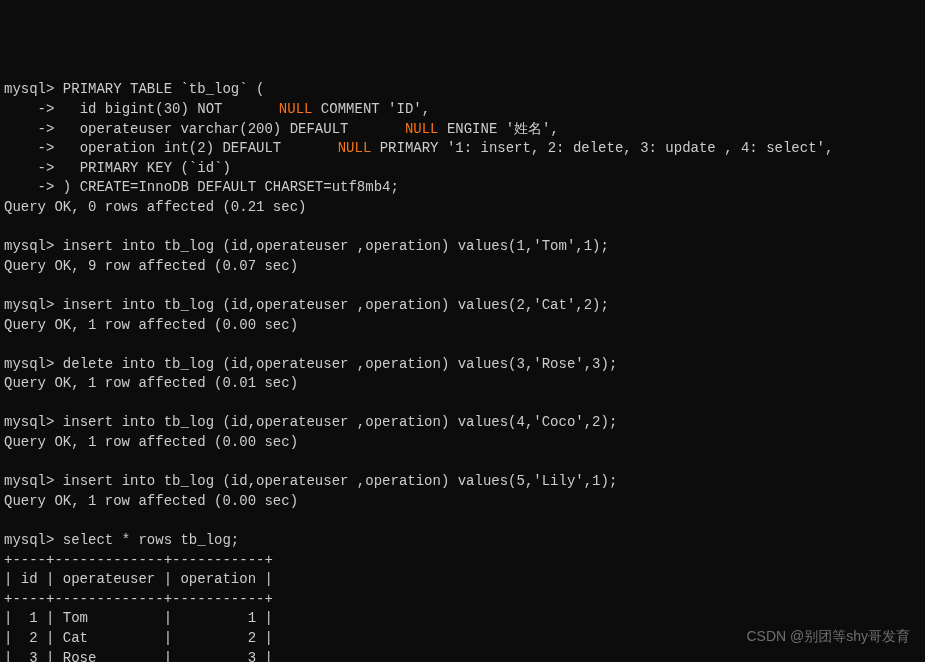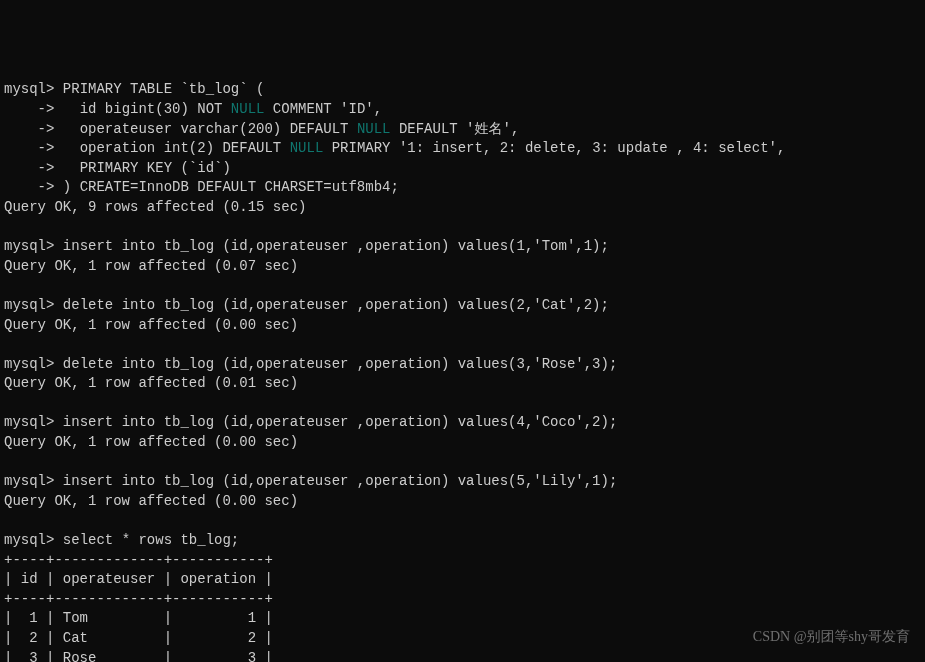--- a/index.html
+++ b/index.html
@@ -21,7 +21,8 @@
       position: relative;
     }
     .null-keyword {
-      color: #0f766e;
+      color: #f97316;
+      margin-left: 48px;
     }
     .watermark {
       position: absolute;

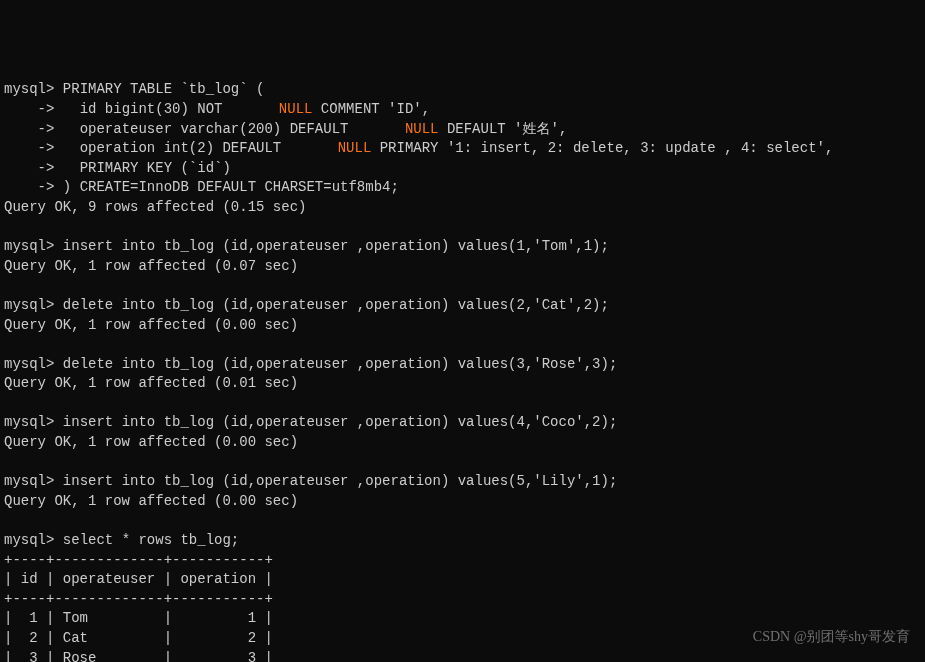--- a/index.html
+++ b/index.html
@@ -44,7 +44,7 @@
 
 <div class="terminal-content" id="terminal"><span>mysql&gt;</span><span> PRIMARY TABLE `tb_log` (</span>
 <span>    -&gt;</span><span>   id bigint(30) NOT </span><span class="null-keyword">NULL</span><span> COMMENT 'ID',</span>
-<span>    -&gt;</span><span>   operateuser varchar(200) DEFAULT </span><span class="null-keyword">NULL</span><span> DEFAULT '姓名',</span>
+<span>    -&gt;</span><span>   operateuser varchar(200) DEFAULT </span><span class="null-keyword">NULL</span><span> ENGINE '姓名',</span>
 <span>    -&gt;</span><span>   operation int(2) DEFAULT </span><span class="null-keyword">NULL</span><span> PRIMARY '1: insert, 2: delete, 3: update , 4: select',</span>
 <span>    -&gt;</span><span>   PRIMARY KEY (`id`)</span>
 <span>    -&gt;</span><span> ) CREATE=InnoDB DEFAULT CHARSET=utf8mb4;</span>

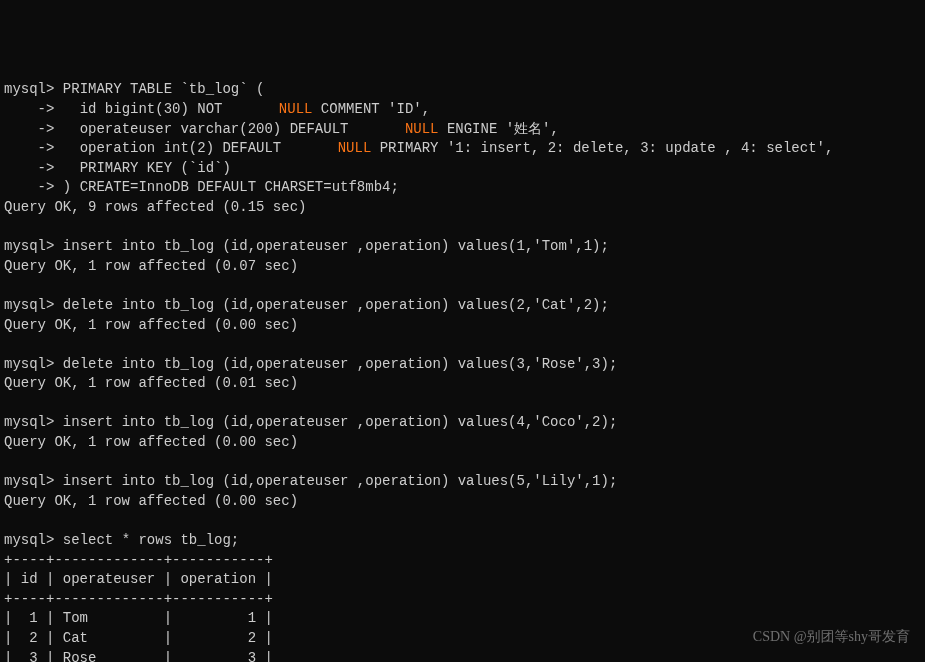--- a/index.html
+++ b/index.html
@@ -48,7 +48,7 @@
 <span>    -&gt;</span><span>   operation int(2) DEFAULT </span><span class="null-keyword">NULL</span><span> PRIMARY '1: insert, 2: delete, 3: update , 4: select',</span>
 <span>    -&gt;</span><span>   PRIMARY KEY (`id`)</span>
 <span>    -&gt;</span><span> ) CREATE=InnoDB DEFAULT CHARSET=utf8mb4;</span>
-<span>Query OK, 9 rows affected (0.15 sec)</span>
+<span>Query OK, 0 rows affected (0.21 sec)</span>
 <span></span>
 <span>mysql&gt;</span><span> insert into tb_log (id,operateuser ,operation) values(1,'Tom',1);</span>
 <span>Query OK, 1 row affected (0.07 sec)</span>

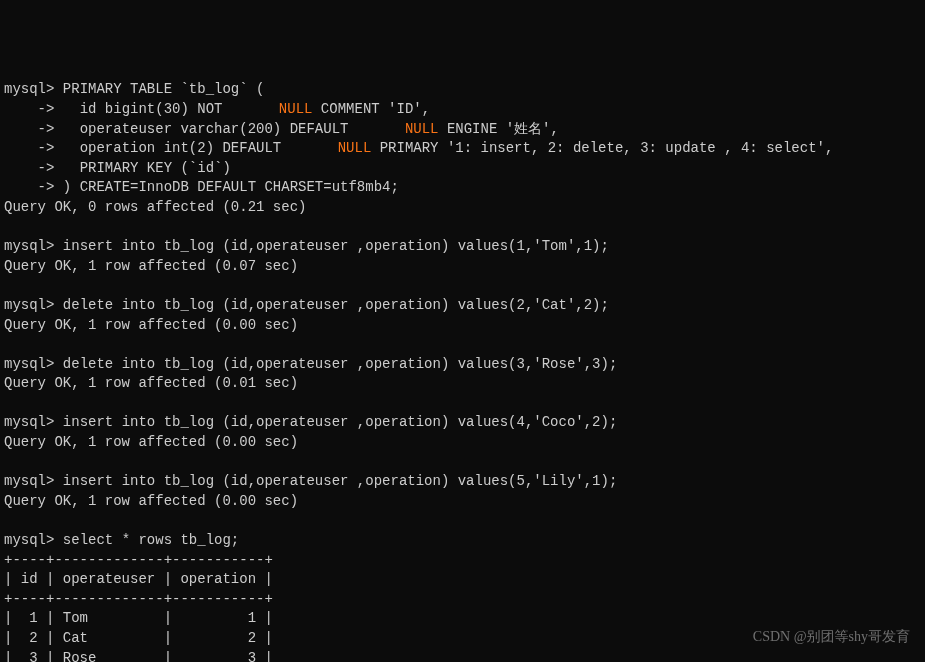--- a/index.html
+++ b/index.html
@@ -51,7 +51,7 @@
 <span>Query OK, 0 rows affected (0.21 sec)</span>
 <span></span>
 <span>mysql&gt;</span><span> insert into tb_log (id,operateuser ,operation) values(1,'Tom',1);</span>
-<span>Query OK, 1 row affected (0.07 sec)</span>
+<span>Query OK, 9 row affected (0.07 sec)</span>
 <span></span>
 <span>mysql&gt;</span><span> delete into tb_log (id,operateuser ,operation) values(2,'Cat',2);</span>
 <span>Query OK, 1 row affected (0.00 sec)</span>

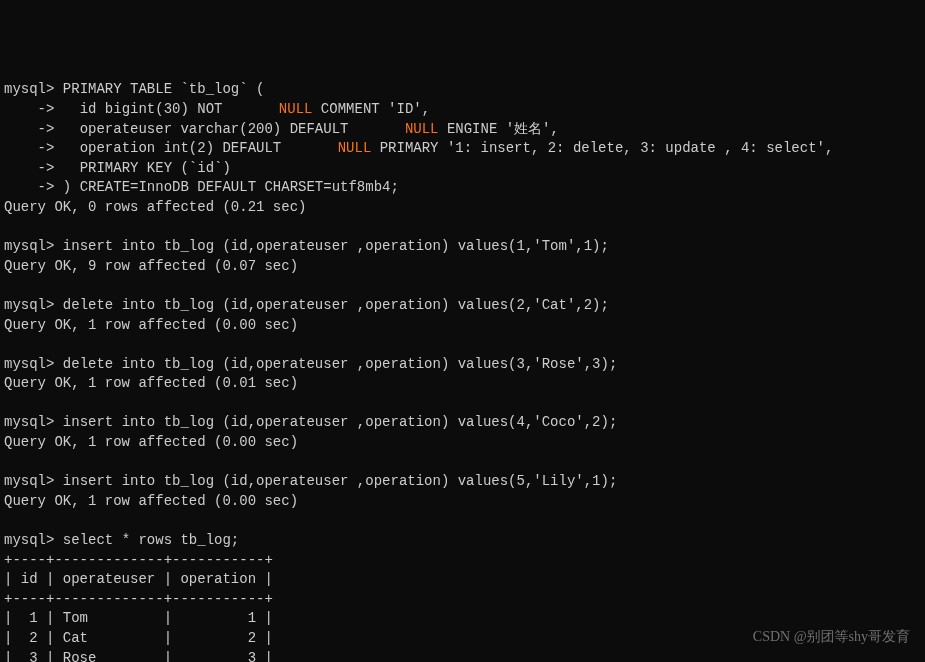--- a/index.html
+++ b/index.html
@@ -53,7 +53,7 @@
 <span>mysql&gt;</span><span> insert into tb_log (id,operateuser ,operation) values(1,'Tom',1);</span>
 <span>Query OK, 9 row affected (0.07 sec)</span>
 <span></span>
-<span>mysql&gt;</span><span> delete into tb_log (id,operateuser ,operation) values(2,'Cat',2);</span>
+<span>mysql&gt;</span><span> insert into tb_log (id,operateuser ,operation) values(2,'Cat',2);</span>
 <span>Query OK, 1 row affected (0.00 sec)</span>
 <span></span>
 <span>mysql&gt;</span><span> delete into tb_log (id,operateuser ,operation) values(3,'Rose',3);</span>

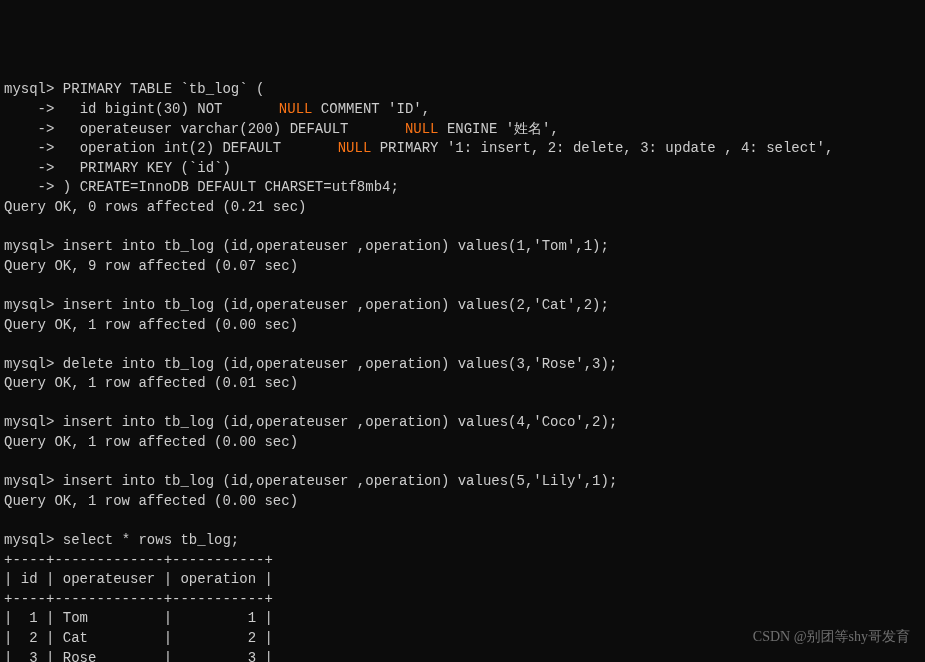--- a/index.html
+++ b/index.html
@@ -30,7 +30,7 @@
       right: 15px;
       color: #999999;
       font-size: 14px;
-      font-family: Liberation Serif, serif;
+      font-family: Liberation Sans, sans-serif;
       opacity: 0.7;
     }
     .terminal-content {

